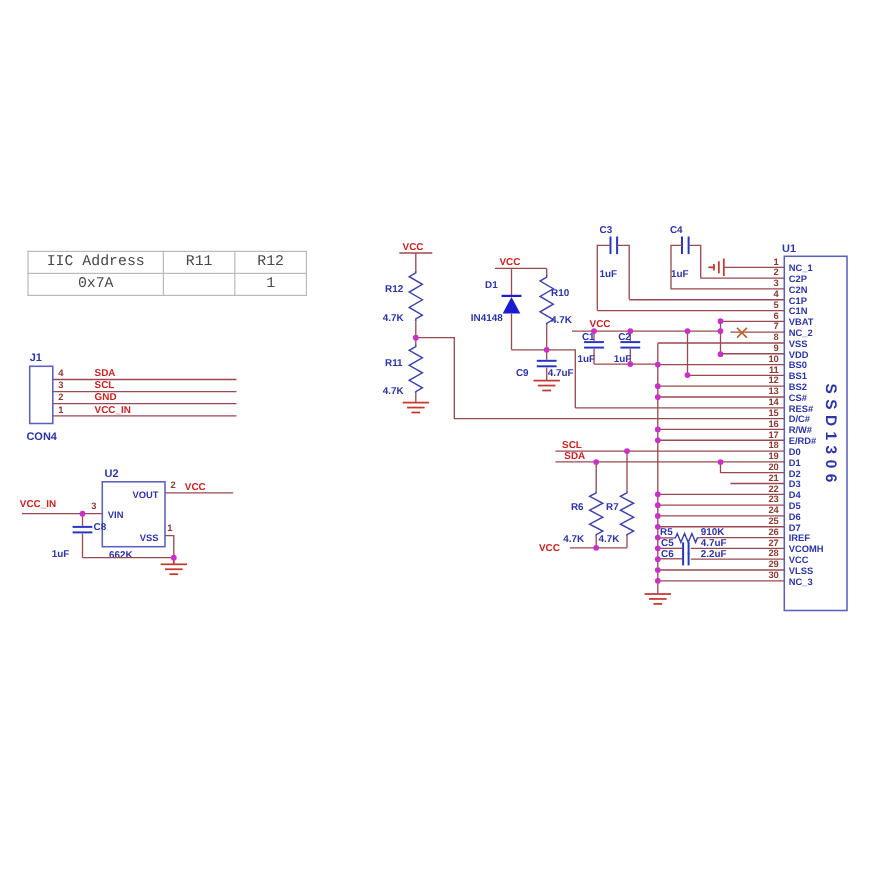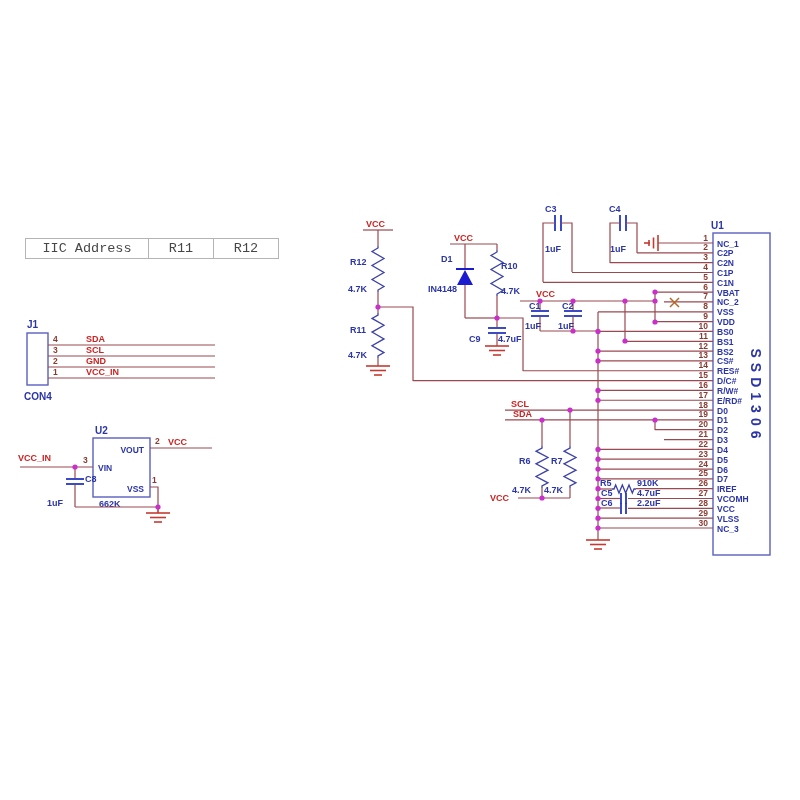--- a/index.html
+++ b/index.html
@@ -6,7 +6,7 @@
   #stage{position:relative;width:800px;height:800px;background:#ffffff;overflow:hidden;
          font-family:"Liberation Sans",sans-serif;}
   
-  #addr-table{position:absolute;left:25px;top:238px;border-collapse:collapse;
+  #addr-table{position:absolute;left:25px;top:228px;border-collapse:collapse;
               font-family:"Liberation Mono",monospace;font-size:13.5px;color:#474747;}
   #addr-table td,#addr-table th{border:1px solid #b4b4b4;font-weight:400;text-align:center;
               height:19px;padding:0;}

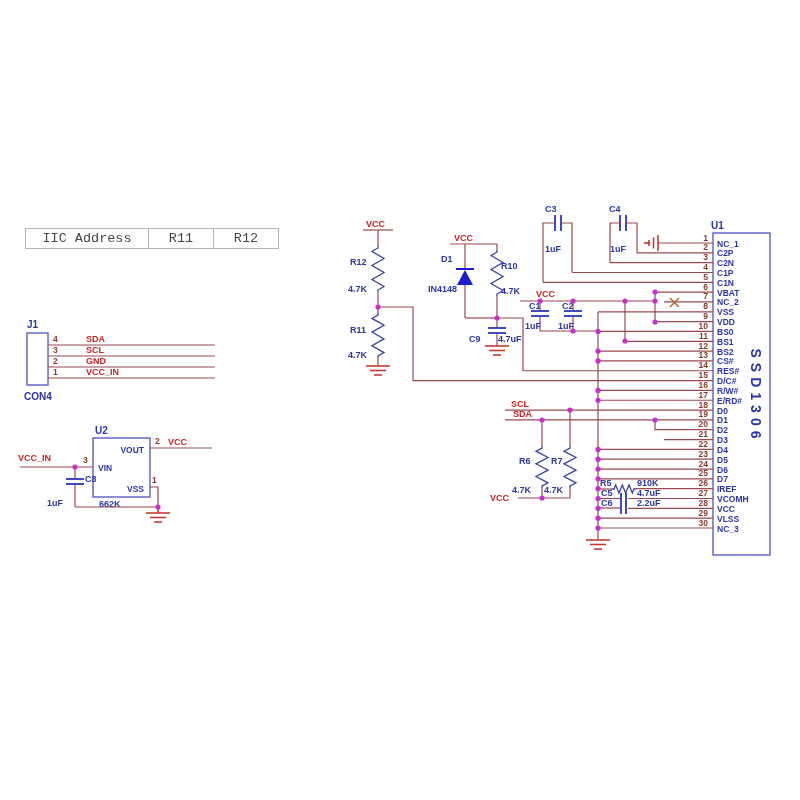--- a/index.html
+++ b/index.html
@@ -37,6 +37,11 @@
       <th class="c1">IIC Address</th>
       <th class="c2">R11</th>
       <th class="c3">R12</th>
+    </tr>
+    <tr>
+      <td>0x7A</td>
+      <td></td>
+      <td>1</td>
     </tr>
   </tbody>
     </table>

